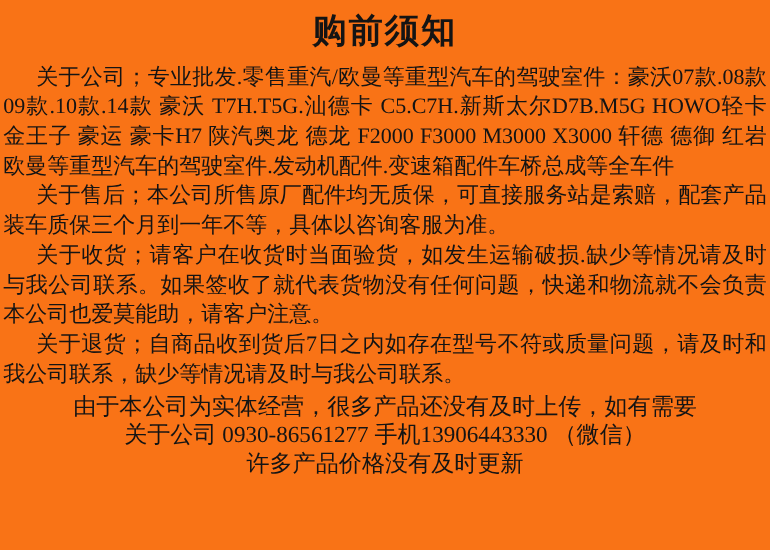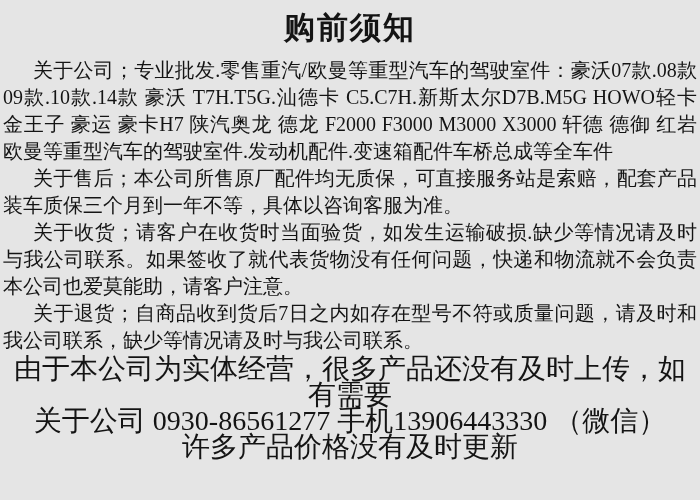--- a/index.html
+++ b/index.html
@@ -49,7 +49,7 @@
 </head>
 <body>
 
-<div class="page" style="color: rgb(20, 20, 20); background: #e5e5e5;">
+<div class="page" style="color: rgb(20, 20, 20); background: #f97316;">
 
   <h1 class="page-title">购前须知</h1>
 

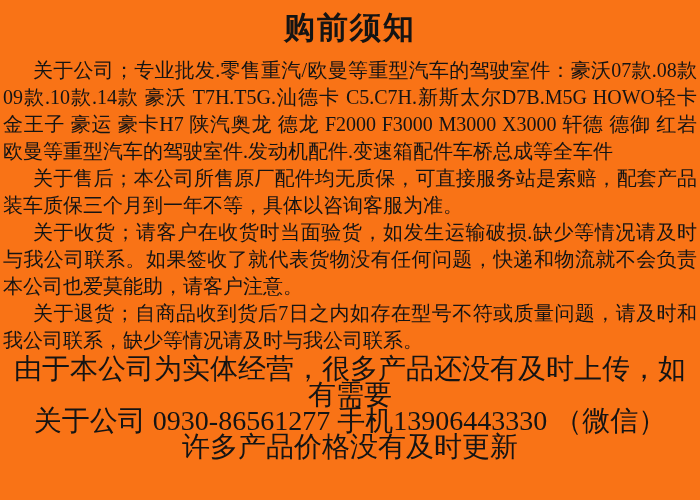--- a/index.html
+++ b/index.html
@@ -40,7 +40,7 @@
   }
   .closing p {
     margin: 0;
-    font-size: 28px;
+    font-size: 21px;
     line-height: 26px;
     text-align: center;
     text-indent: 0;

